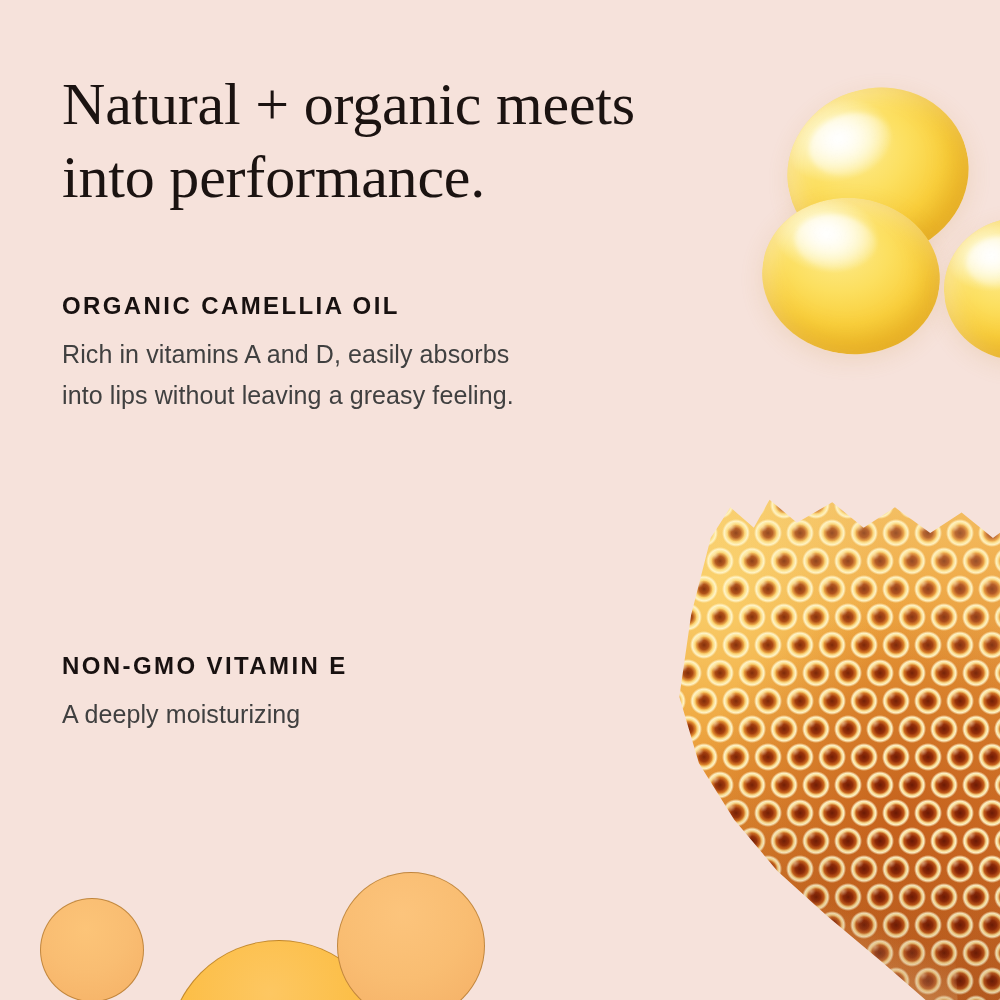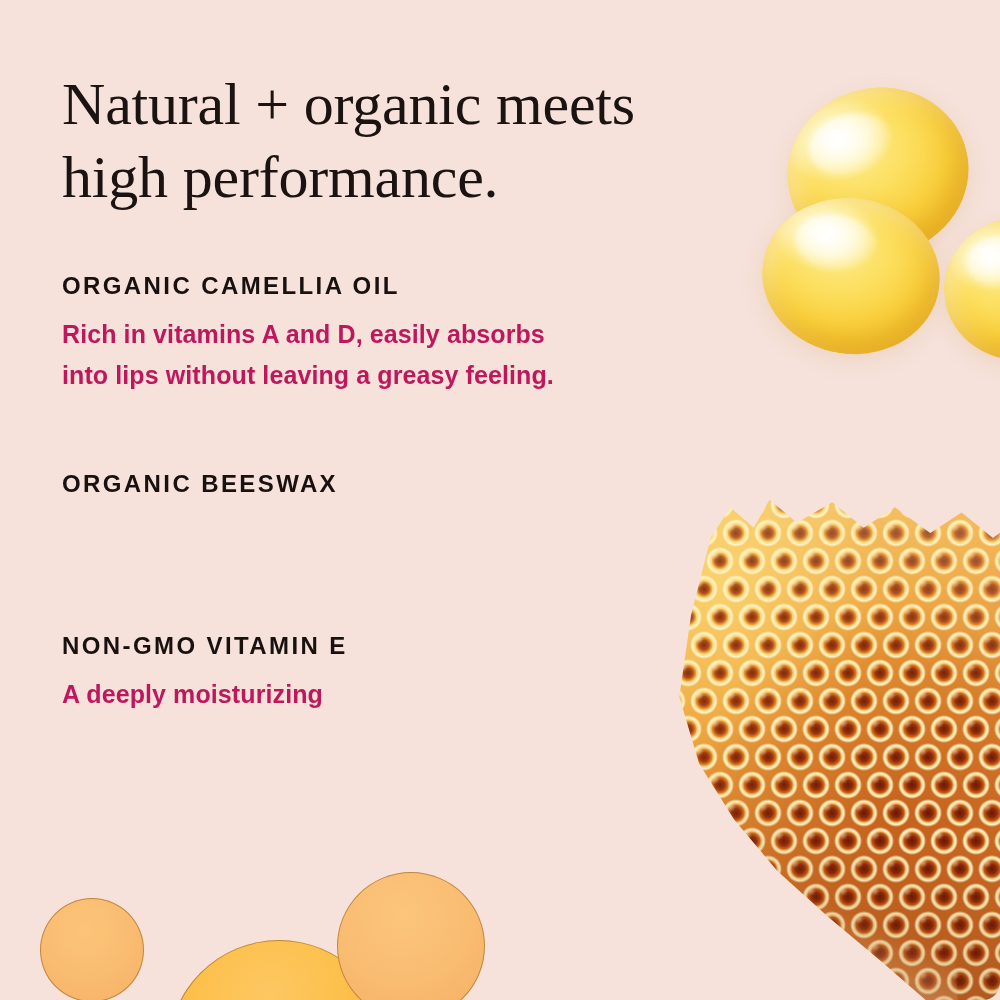--- a/index.html
+++ b/index.html
@@ -21,7 +21,6 @@
     width:1000px; height:1000px;
     background:#f6e2db;
     overflow:hidden;
-    border-radius:17px;
   }
 
   

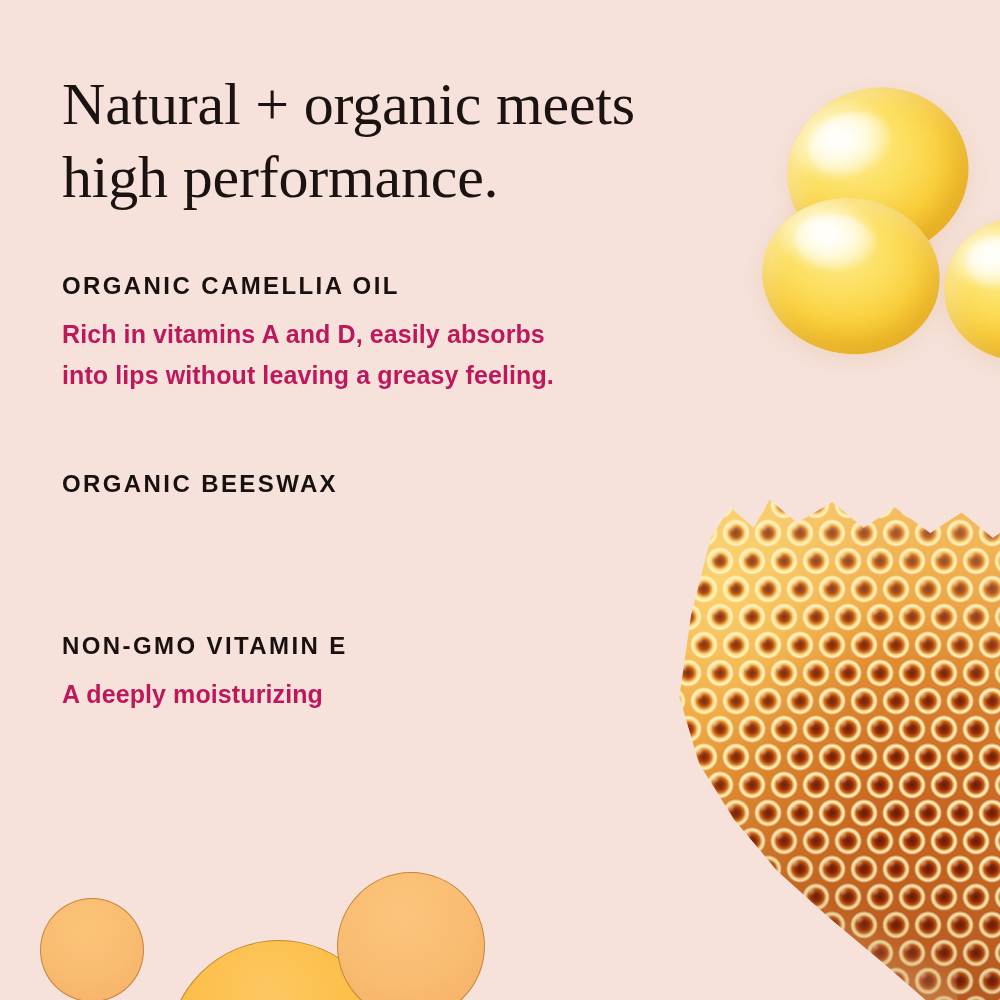--- a/index.html
+++ b/index.html
@@ -229,7 +229,7 @@
 
     <h1 id="headline">
       <span>Natural + organic meets</span><br>
-      <span>high performance.</span>
+      <span>into performance.</span>
     </h1>
 
     <div class="ingredient" id="ing-0">

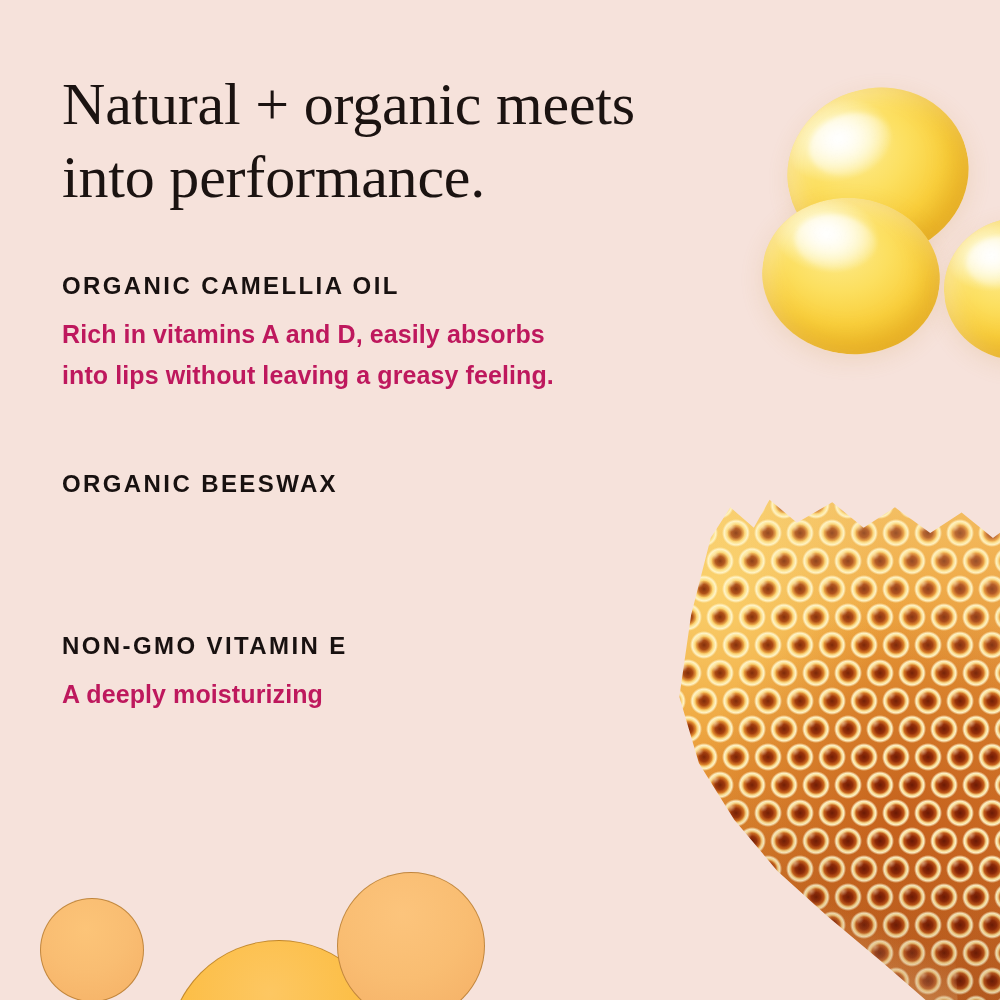--- a/index.html
+++ b/index.html
@@ -176,7 +176,7 @@
     color:#1b1311;
   }
 
-  .ingredient { position:absolute; left:0; width:690px; }
+  .ingredient { position:absolute; left:0; width:690px;margin-top:20px; }
   #ing-0 { top:272px; }
   #ing-1 { top:470px; }
   #ing-2 { top:632px; }

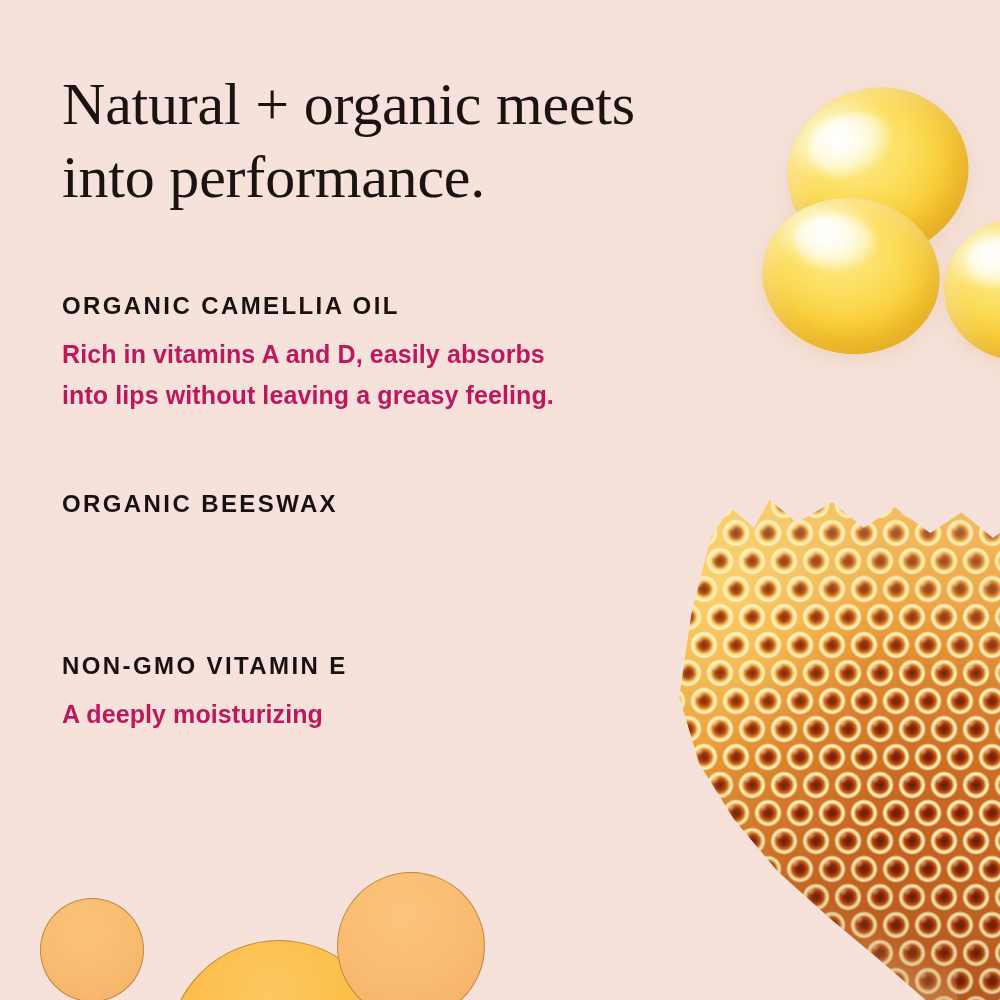--- a/index.html
+++ b/index.html
@@ -193,10 +193,10 @@
   .ing-body {
     font-family:"Liberation Sans", sans-serif;
     font-size:25px;
-    font-weight:700;
+    font-weight:400;
     line-height:1.62;
     letter-spacing:.1px;
-    color:#be185d;
+    color:#404040;
   }
   .ing-body > span { display:block; }
 </style>

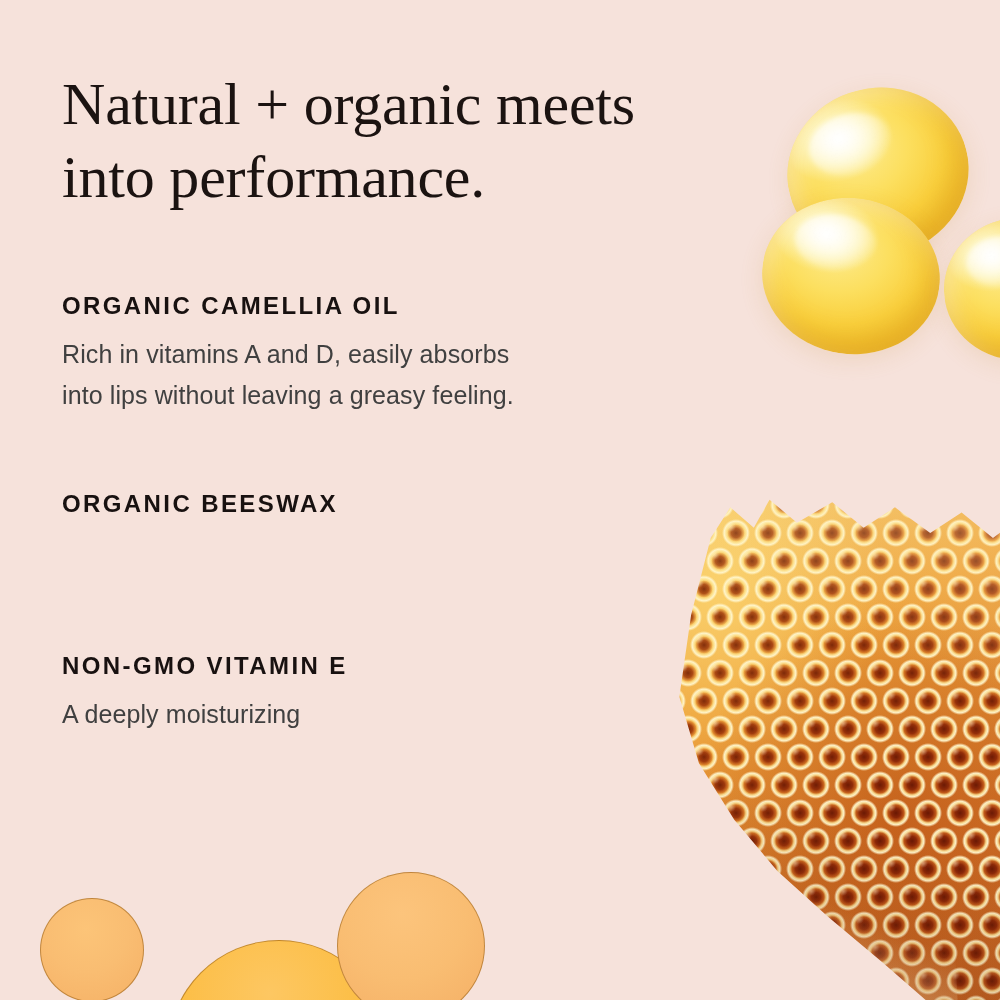--- a/index.html
+++ b/index.html
@@ -241,7 +241,6 @@
     </div>
 
     <div class="ingredient" id="ing-1">
-      <div class="ing-title">ORGANIC BEESWAX</div>
       <div class="ing-body">
       </div>
     </div>

